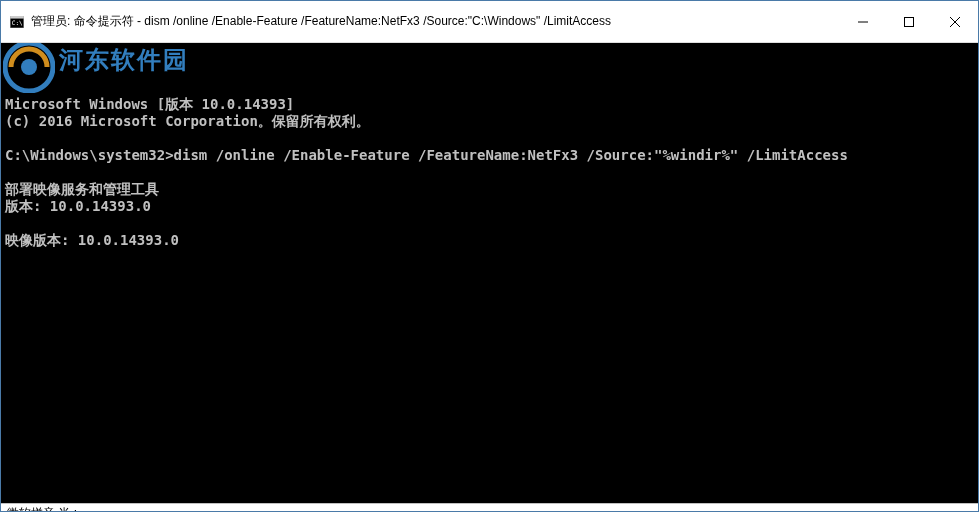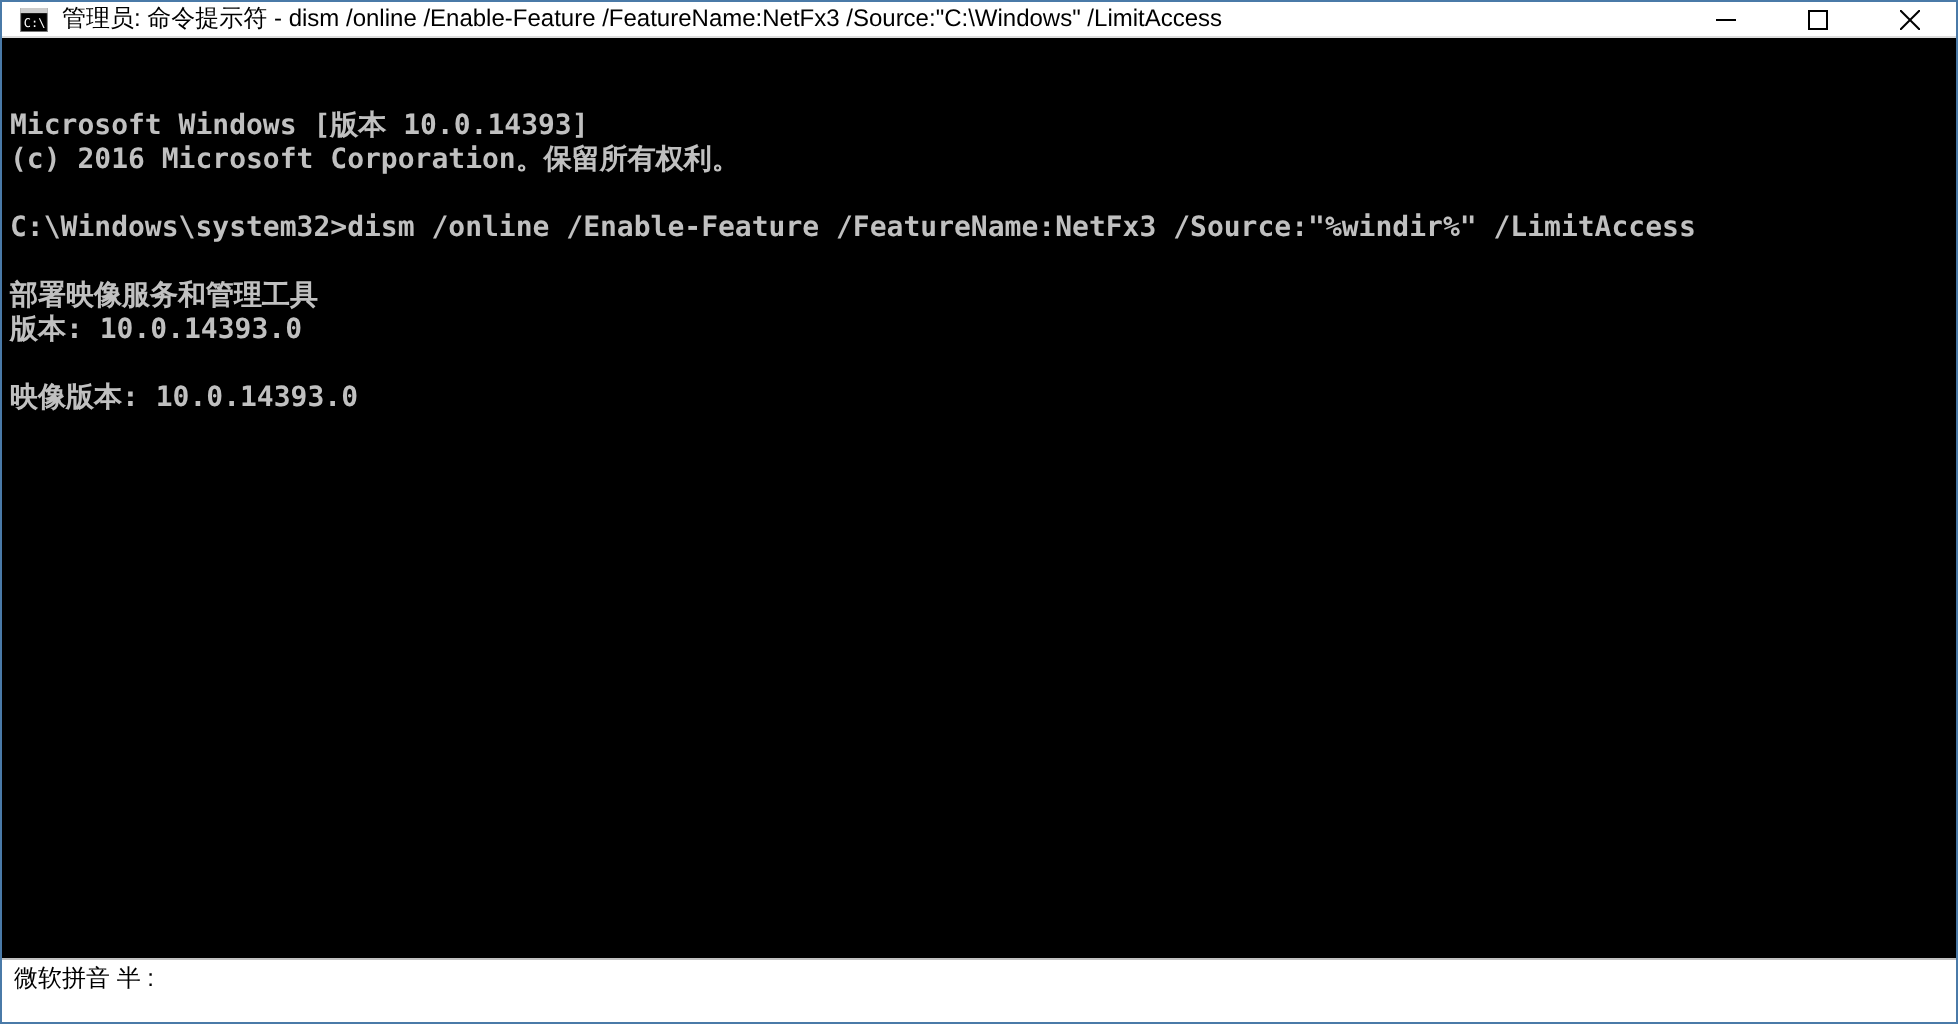--- a/index.html
+++ b/index.html
@@ -16,7 +16,7 @@
       border: 1px solid #4a7aa8;
     }
     .titlebar {
-      height: 18px;
+      height: 42px;
       background: #fff;
       display: flex;
       align-items: center;

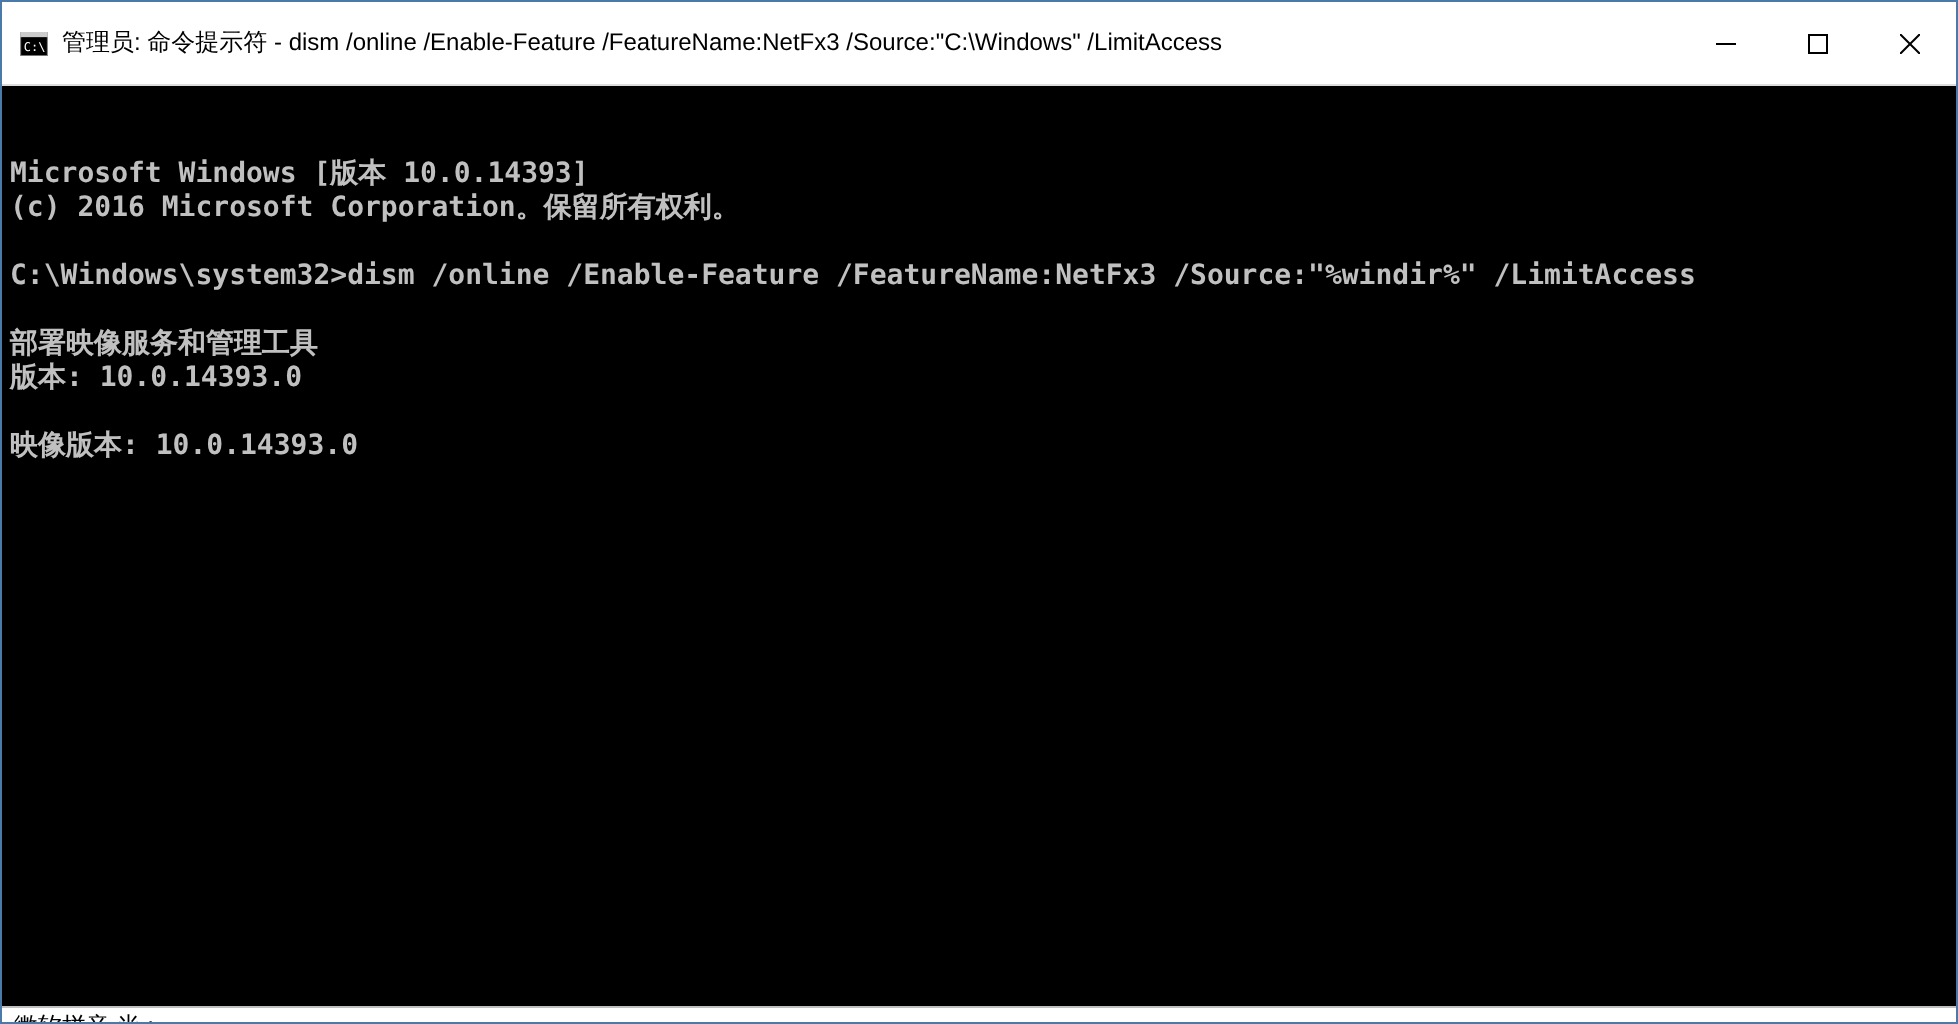--- a/index.html
+++ b/index.html
@@ -142,6 +142,14 @@
 </div>
 
 <div class="terminal">
+  <div class="watermark">
+    <svg class="watermark-logo" viewBox="0 0 52 52">
+      <circle cx="26" cy="26" r="24" fill="none" stroke="#3b95e0" stroke-width="5"></circle>
+      <path d="M 8 26 A 18 18 0 0 1 44 26" fill="none" stroke="#f5a623" stroke-width="5"></path>
+      <circle cx="26" cy="26" r="8" fill="#3b95e0"></circle>
+    </svg>
+    <div class="watermark-text">河东软件园</div>
+  </div>
   <div id="terminal-lines"><div class="terminal-line">Microsoft Windows [版本 10.0.14393]</div><div class="terminal-line">(c) 2016 Microsoft Corporation。保留所有权利。</div><div class="terminal-line">&nbsp;</div><div class="terminal-line">C:\Windows\system32&gt;dism /online /Enable-Feature /FeatureName:NetFx3 /Source:"%windir%" /LimitAccess</div><div class="terminal-line">&nbsp;</div><div class="terminal-line">部署映像服务和管理工具</div><div class="terminal-line">版本: 10.0.14393.0</div><div class="terminal-line">&nbsp;</div><div class="terminal-line">映像版本: 10.0.14393.0</div></div>
 </div>
 

